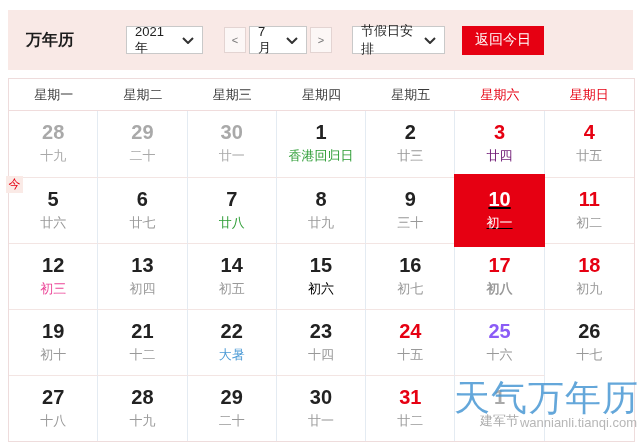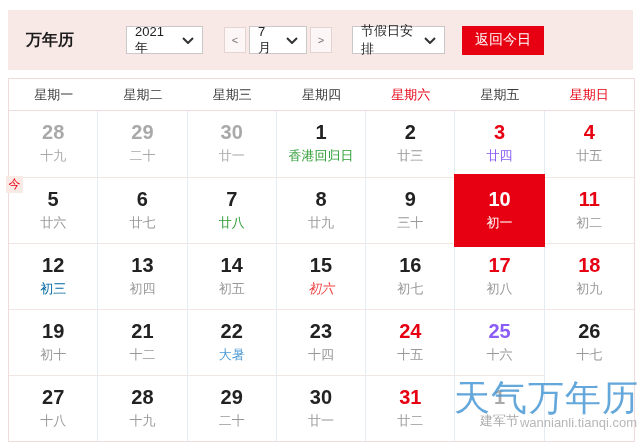--- a/index.html
+++ b/index.html
@@ -111,8 +111,8 @@
       <div class="weekcell">星期二</div>
       <div class="weekcell">星期三</div>
       <div class="weekcell">星期四</div>
+      <div class="weekcell">星期五</div>
       <div class="weekcell weekend">星期六</div>
-      <div class="weekcell">星期五</div>
       <div class="weekcell weekend">星期日</div>
     </div>
   <div class="grid" id="grid">

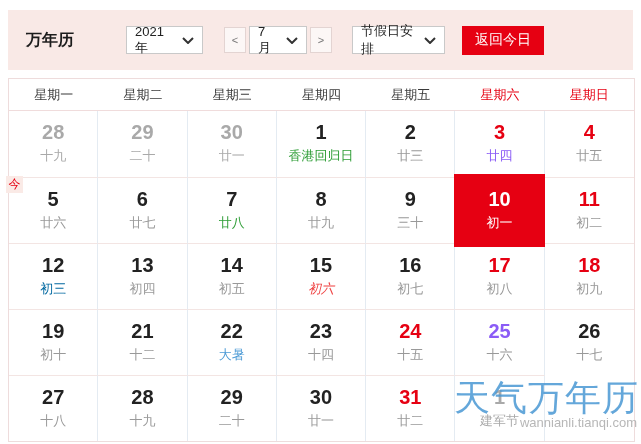--- a/index.html
+++ b/index.html
@@ -138,7 +138,7 @@
       </div>
       <div class="cell">
         <span class="day" style="color: rgb(230, 0, 18);">3</span>
-        <span class="lunar" style="color: #8b5cf6;">廿四</span>
+        <span class="lunar" style="color: #701a75;">廿四</span>
       </div>
       <div class="cell">
         <span class="day" style="color: rgb(230, 0, 18);">4</span>

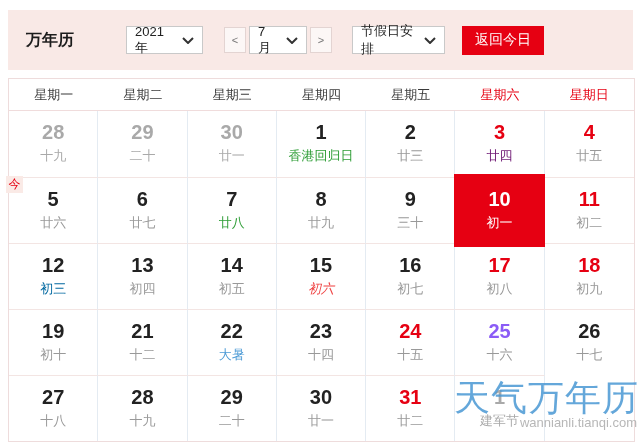--- a/index.html
+++ b/index.html
@@ -50,7 +50,7 @@
   .cell:nth-child(n+8) { border-top:1px solid #f3e5e3; }
   .cell .day   { display:block; font-size:20px; font-weight:700; line-height:24px; }
   .cell .lunar { display:block; font-size:13px; line-height:20px; margin-top:2px; }
-  .cell.today { background:#15803d; }
+  .cell.today { background:#15803d;text-decoration:underline; }
   .cell.today::before {
     content:""; position:absolute; left:-1px; right:-1px; top:-4px; bottom:-4px;
     background:#e60012; z-index:1;

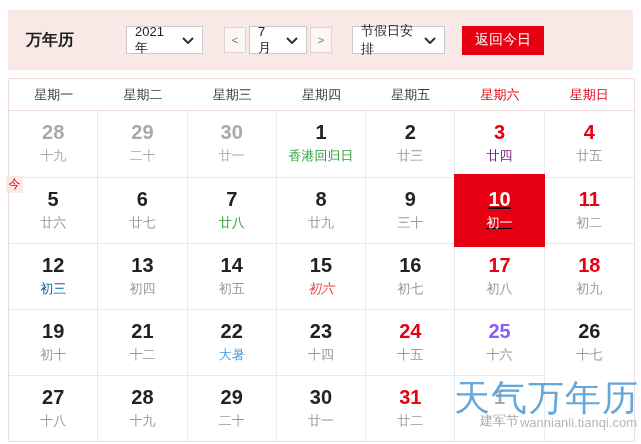--- a/index.html
+++ b/index.html
@@ -174,7 +174,7 @@
       </div>
       <div class="cell">
         <span class="day" style="color: rgb(34, 34, 34);">12</span>
-        <span class="lunar" style="color: #0369a1;">初三</span>
+        <span class="lunar" style="color: #ec4899;">初三</span>
       </div>
       <div class="cell">
         <span class="day" style="color: rgb(34, 34, 34);">13</span>

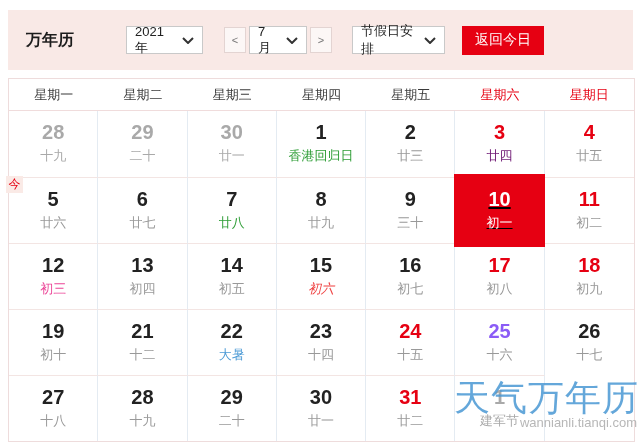--- a/index.html
+++ b/index.html
@@ -186,7 +186,7 @@
       </div>
       <div class="cell">
         <span class="day" style="color: rgb(34, 34, 34);">15</span>
-        <span class="lunar" style="color: #ef4444; font-style: italic;">初六</span>
+        <span class="lunar" style="color: #000000;">初六</span>
       </div>
       <div class="cell">
         <span class="day" style="color: rgb(34, 34, 34);">16</span>

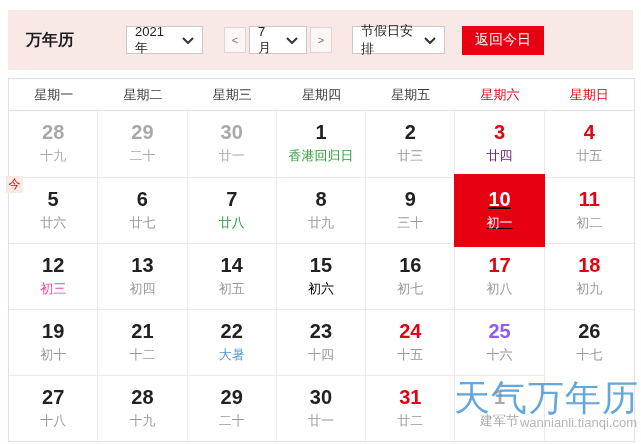--- a/index.html
+++ b/index.html
@@ -194,7 +194,7 @@
       </div>
       <div class="cell">
         <span class="day" style="color: rgb(230, 0, 18);">17</span>
-        <span class="lunar" style="color: rgb(153, 153, 153);">初八</span>
+        <span class="lunar" style="color: rgb(153, 153, 153); font-weight: bold;">初八</span>
       </div>
       <div class="cell">
         <span class="day" style="color: rgb(230, 0, 18);">18</span>

